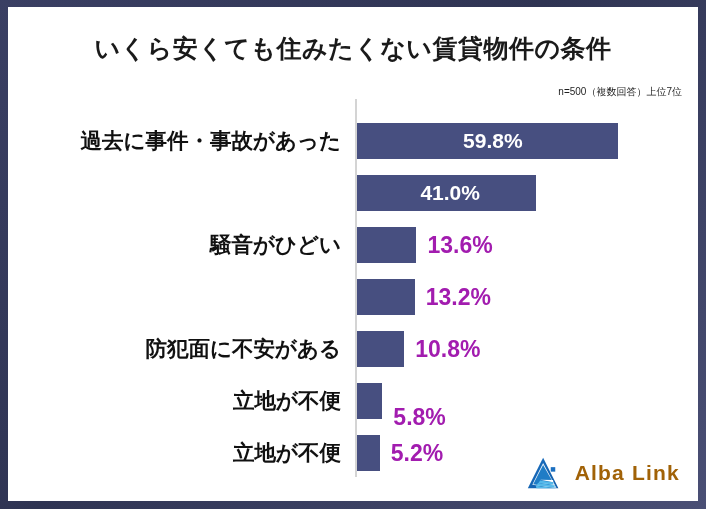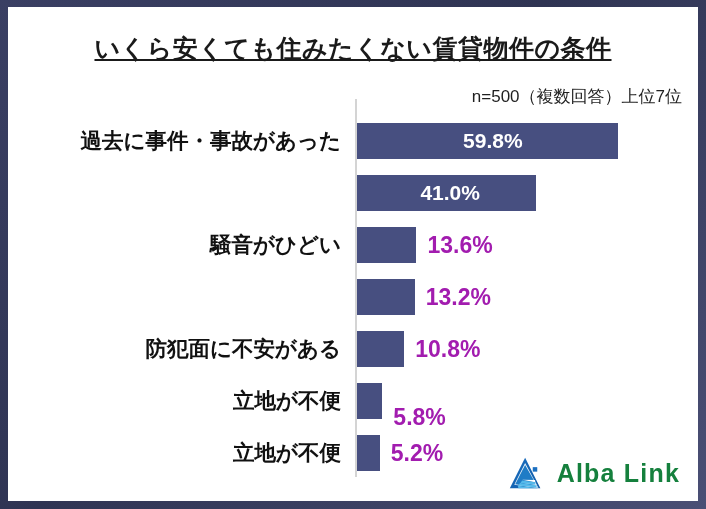--- a/index.html
+++ b/index.html
@@ -45,7 +45,6 @@
     color: #1a1a1a;
     letter-spacing: 0.5px;
     white-space: nowrap;
-    text-decoration: underline;
   }
 
   #chart-subtitle {

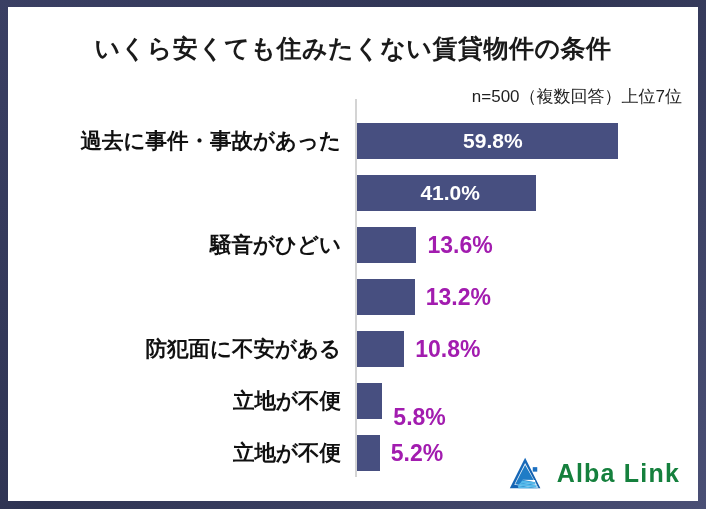--- a/index.html
+++ b/index.html
@@ -51,7 +51,7 @@
     position: absolute;
     right: 16px;
     top: 78px;
-    font-size: 17px;
+    font-size: 10px;
     color: #1f1f1f;
     white-space: nowrap;
   }

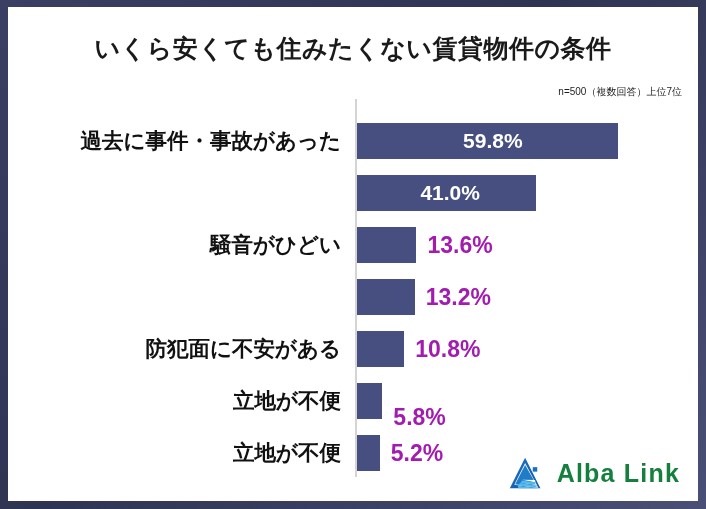--- a/index.html
+++ b/index.html
@@ -137,9 +137,9 @@
     display: block;
   }
   #logo-text {
-    font-size: 25px;
-    font-weight: bold;
-    color: #15803d;
+    font-size: 21px;
+    font-weight: bold;
+    color: #a16207;
     letter-spacing: 1.2px;
     white-space: nowrap;
   }

